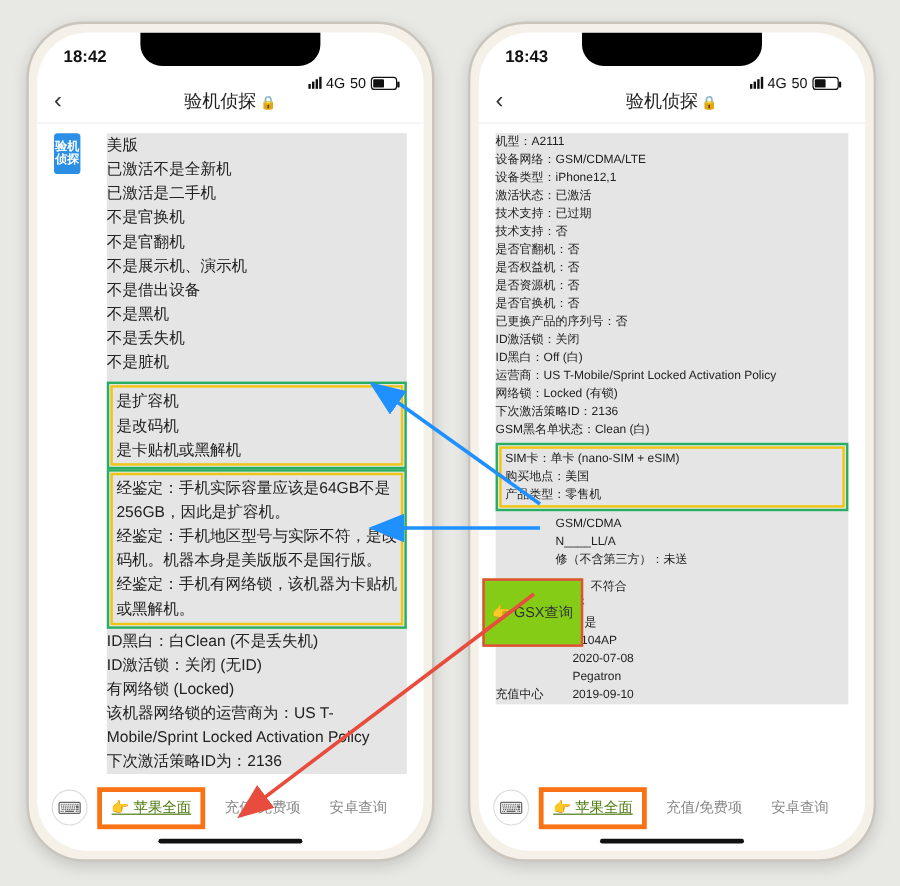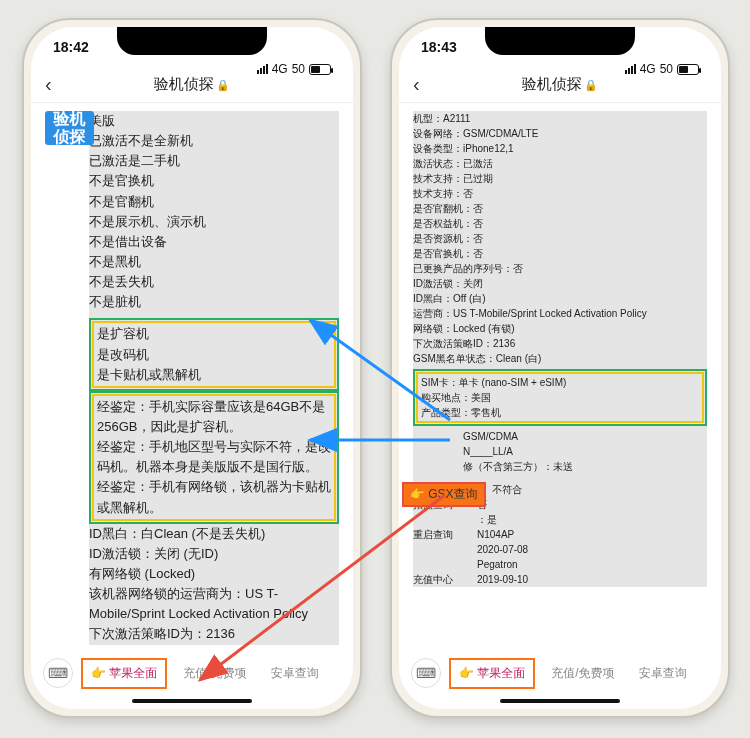--- a/index.html
+++ b/index.html
@@ -79,10 +79,10 @@
   .badge-app {
     position:absolute;
     left:14px; top:8px;
-    width:49px;height:34px;
+    width:22px;height:34px;
     background:#2b8fe6;
     color:#fff;
-    font-size:16px;
+    font-size:10px;
     font-weight:600;
     display:flex;align-items:center;justify-content:center;
     border-radius:3px;

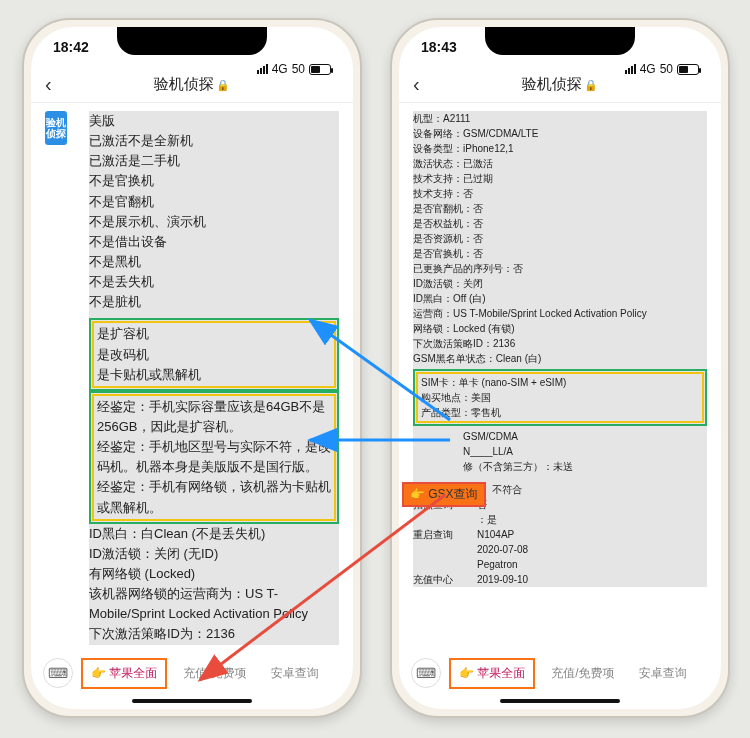--- a/index.html
+++ b/index.html
@@ -127,8 +127,8 @@
     position:absolute;
     left:402px; top:482px;
     border:2px solid #e74c3c;
-    background:#f97316;
-    padding:2px 6px;
+    background:#84cc16;
+    padding:18px 6px;
     font-size:12px;
     color:#333;
     display:flex;align-items:center;gap:3px;

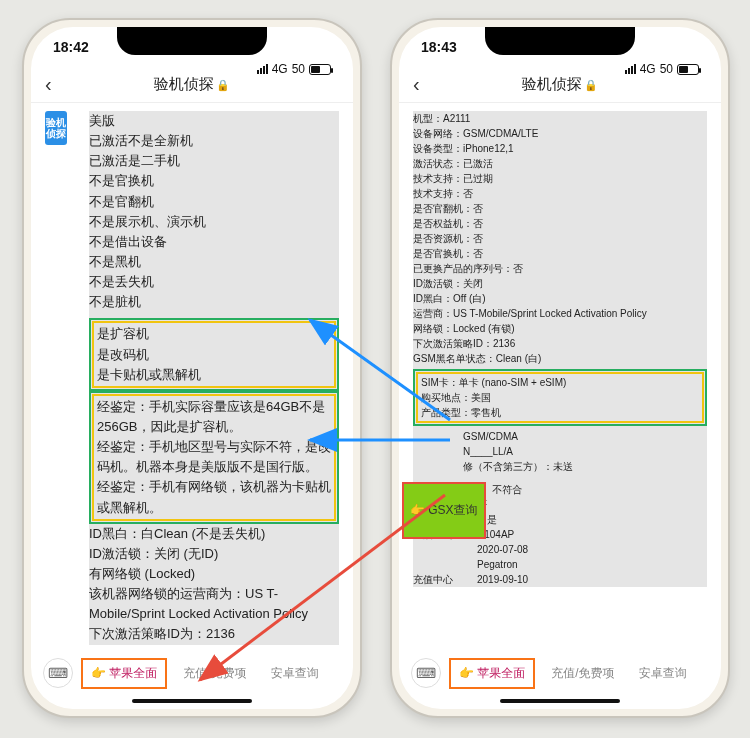--- a/index.html
+++ b/index.html
@@ -114,8 +114,9 @@
     font-size:12px;
   }
   .tab-btn.active {
-    border:2px solid #f97316;
-    color:#be185d;
+    border:4px solid #f97316;
+    color:#4d7c0f;
+    text-decoration:underline;
   }
   .home-ind {
     position:absolute;

